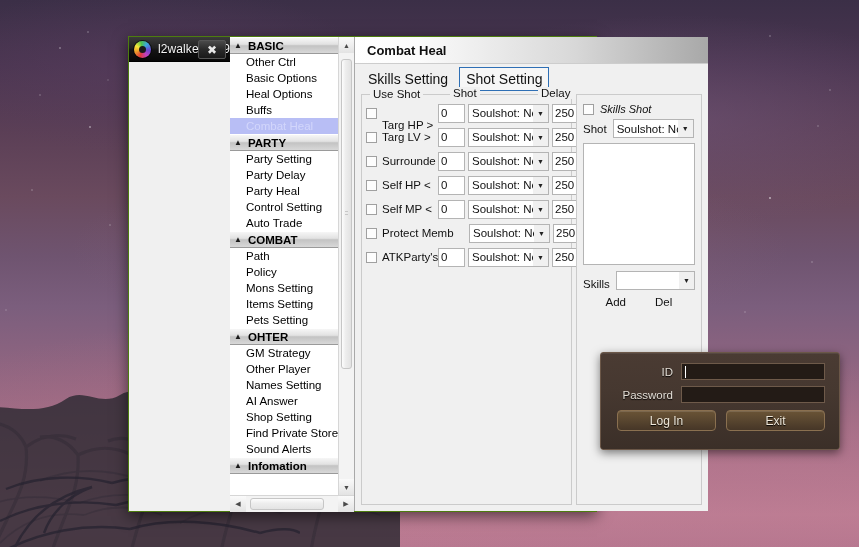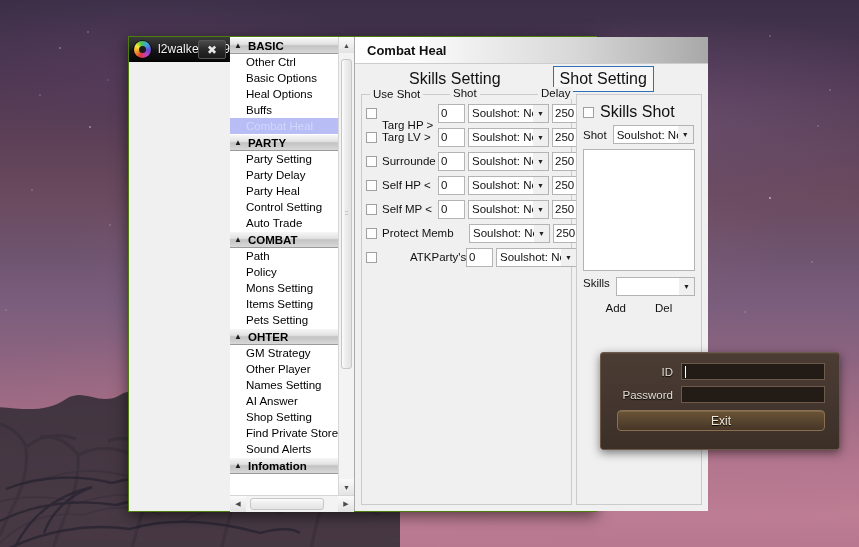--- a/index.html
+++ b/index.html
@@ -186,8 +186,8 @@
     padding-left: 6px; gap: 4px; background:#f0f0f0;
   }
   .tab {
-    font-size: 16px; color:#111; padding: 3px 6px; cursor:pointer;
-    border: 1px solid transparent; background: transparent; margin-left: 41px;
+    font-size: 14px; color:#111; padding: 3px 6px; cursor:pointer;
+    border: 1px solid transparent; background: transparent;
   }
   .tab.active { border: 1px solid #2e6fb5; background: #f6f6f6; }
 

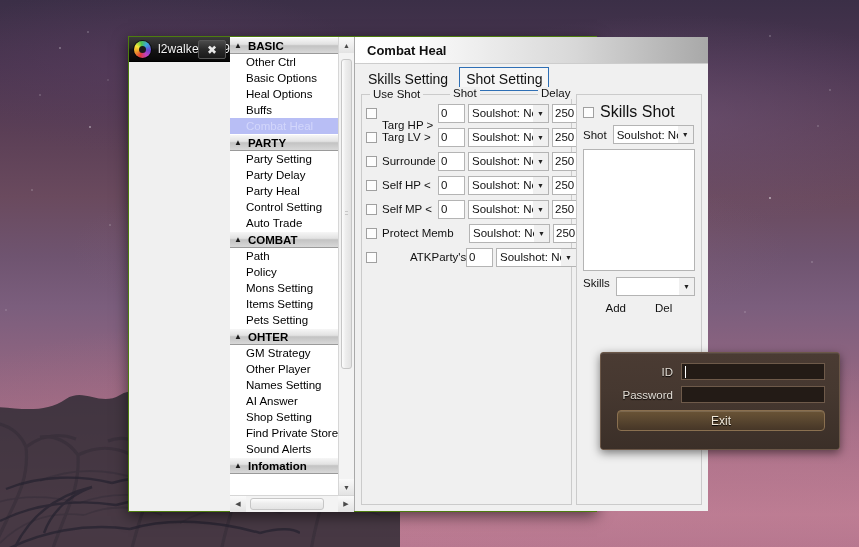--- a/index.html
+++ b/index.html
@@ -258,7 +258,7 @@
   
   #ss-head { display:flex; align-items:center; gap:6px; padding: 2px 0 0 6px; }
   #ss-head .ss-cb { width:11px; height:11px; border:1px solid #a0a0a0; background:#fdfdfd; cursor:pointer; }
-  #ss-head .ss-t { font-size:16px; color:#111; }
+  #ss-head .ss-t { font-size:11px; color:#111;font-style:italic; }
   #ss-shot-row { display:flex; align-items:center; gap:6px; padding: 4px 6px 0 6px; }
   #ss-shot-row .lbl { font-size:11.5px; color:#111; }
   #ss-list {

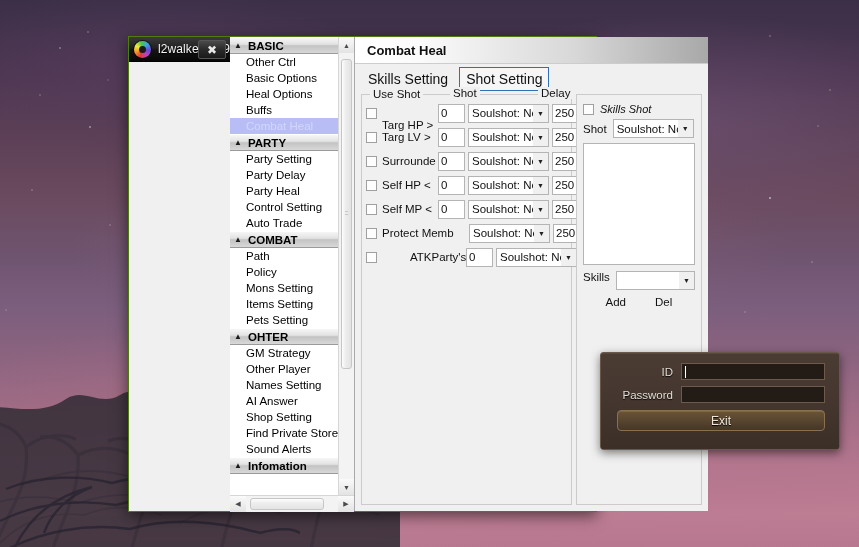--- a/index.html
+++ b/index.html
@@ -501,7 +501,7 @@
               </div>
               <div class="row">
                 <span class="cbox"></span>
-                <span class="rlabel" style="width: 56px; margin-left: 28px;">ATKParty's</span>
+                <span class="rlabel" style="width: 56px;">ATKParty's</span>
                 <input class="numinput" type="text" value="0" style="">
                 <div class="combo" style="margin-left: 3px;">
                   <span class="cval">Soulshot: No</span>

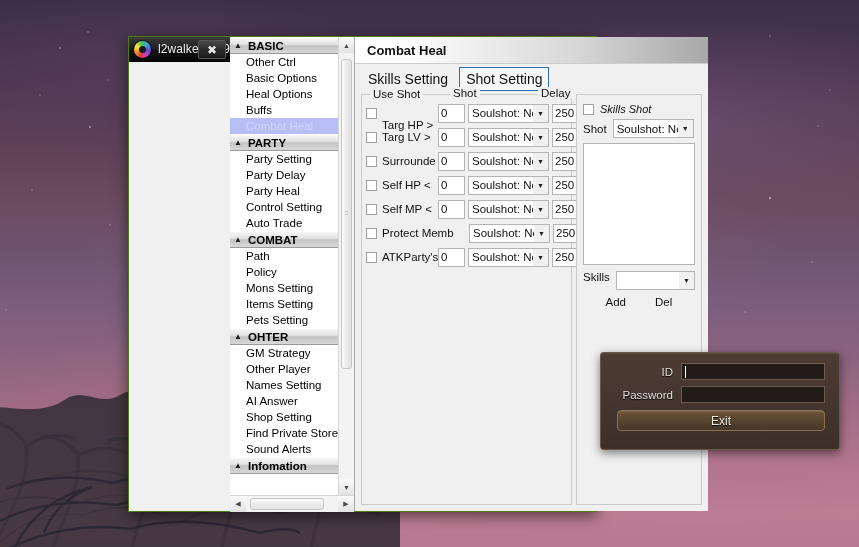--- a/index.html
+++ b/index.html
@@ -265,7 +265,7 @@
     margin: 5px 6px 0 6px; height: 122px; background:#fff;
     border: 1px solid #b4b4b4;
   }
-  #ss-skills-row { display:flex; align-items:flex-start; gap:6px; padding: 6px 6px 0 6px; }
+  #ss-skills-row { display:flex; align-items:flex-end; gap:6px; padding: 6px 6px 0 6px; }
   #ss-skills-row .lbl { font-size:11.5px; color:#111; }
   .combo-wide { width: 79px; height:19px; }
   #ss-buttons { display:flex; justify-content:space-around; padding: 6px 14px 0 14px; }

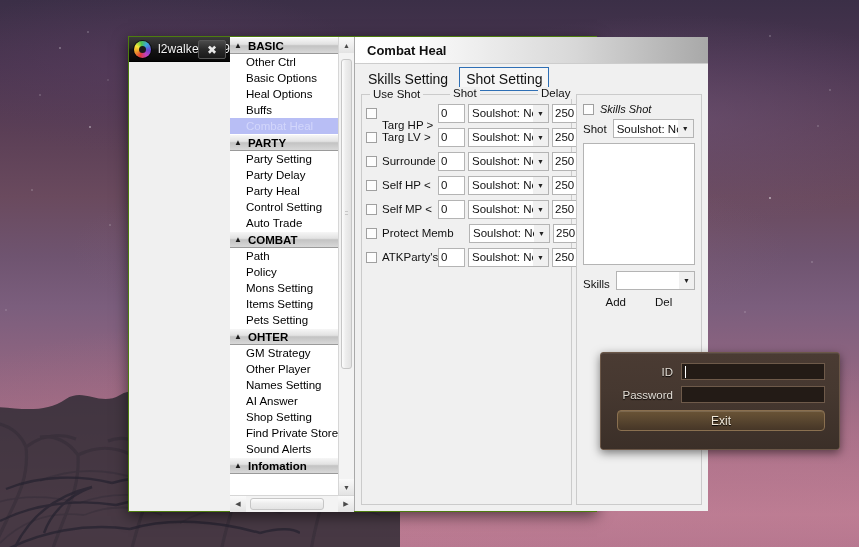--- a/index.html
+++ b/index.html
@@ -559,6 +559,7 @@
     <div class="lfield"></div>
   </div>
   <div id="login-buttons">
+    <span class="gbtn">Log In</span>
     <span class="gbtn">Exit</span>
   </div>
 </div>

